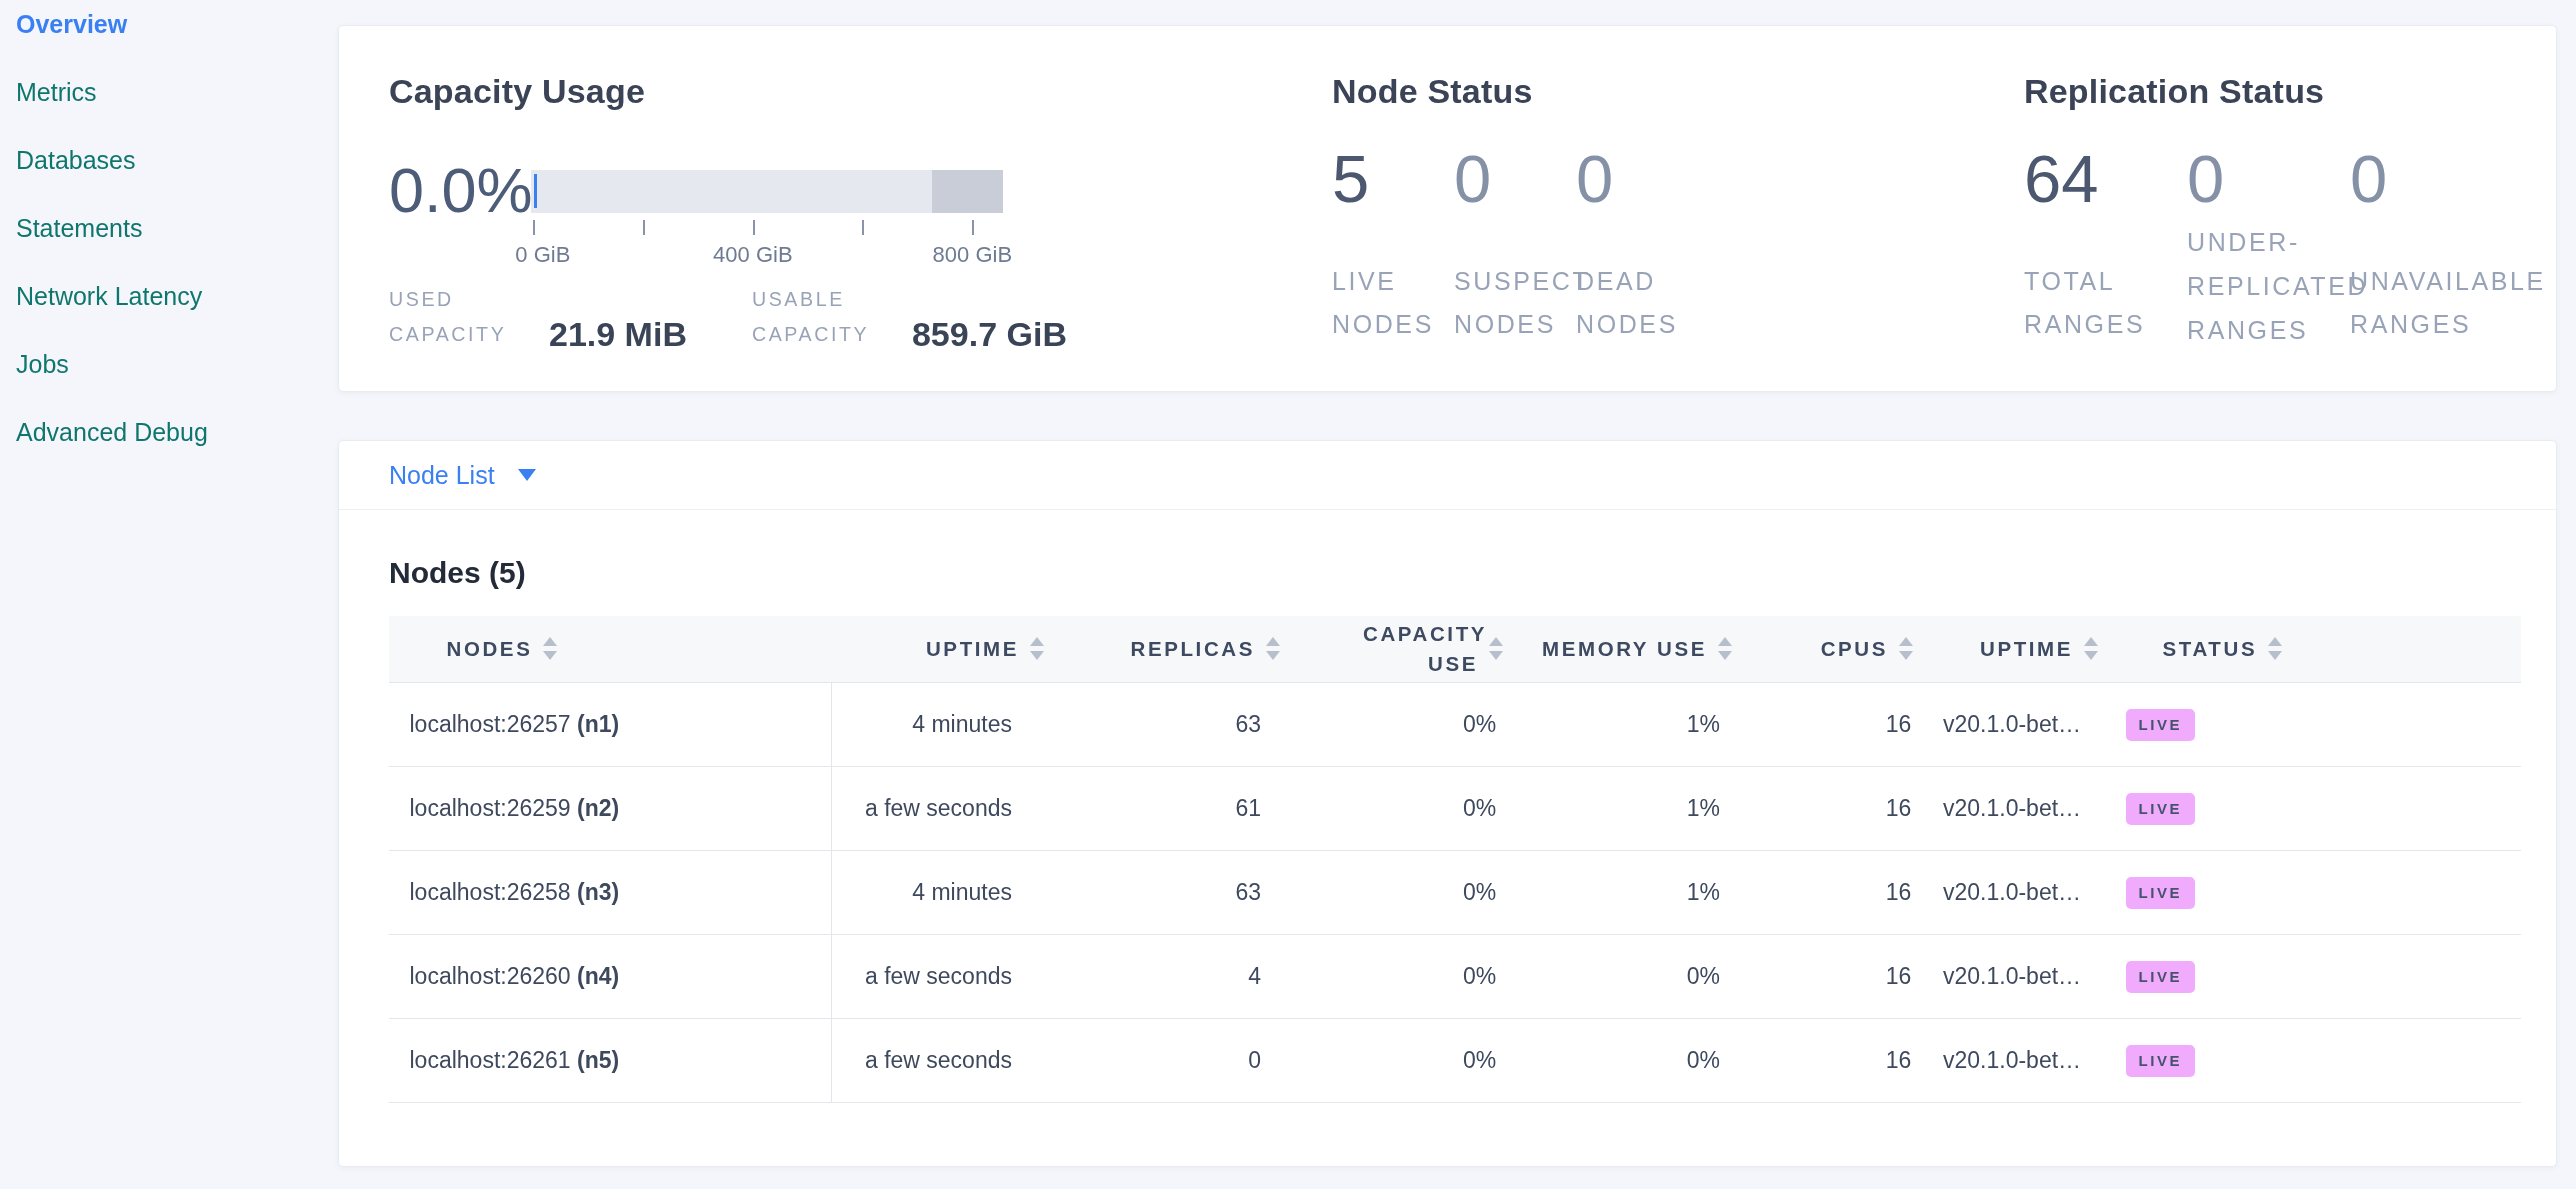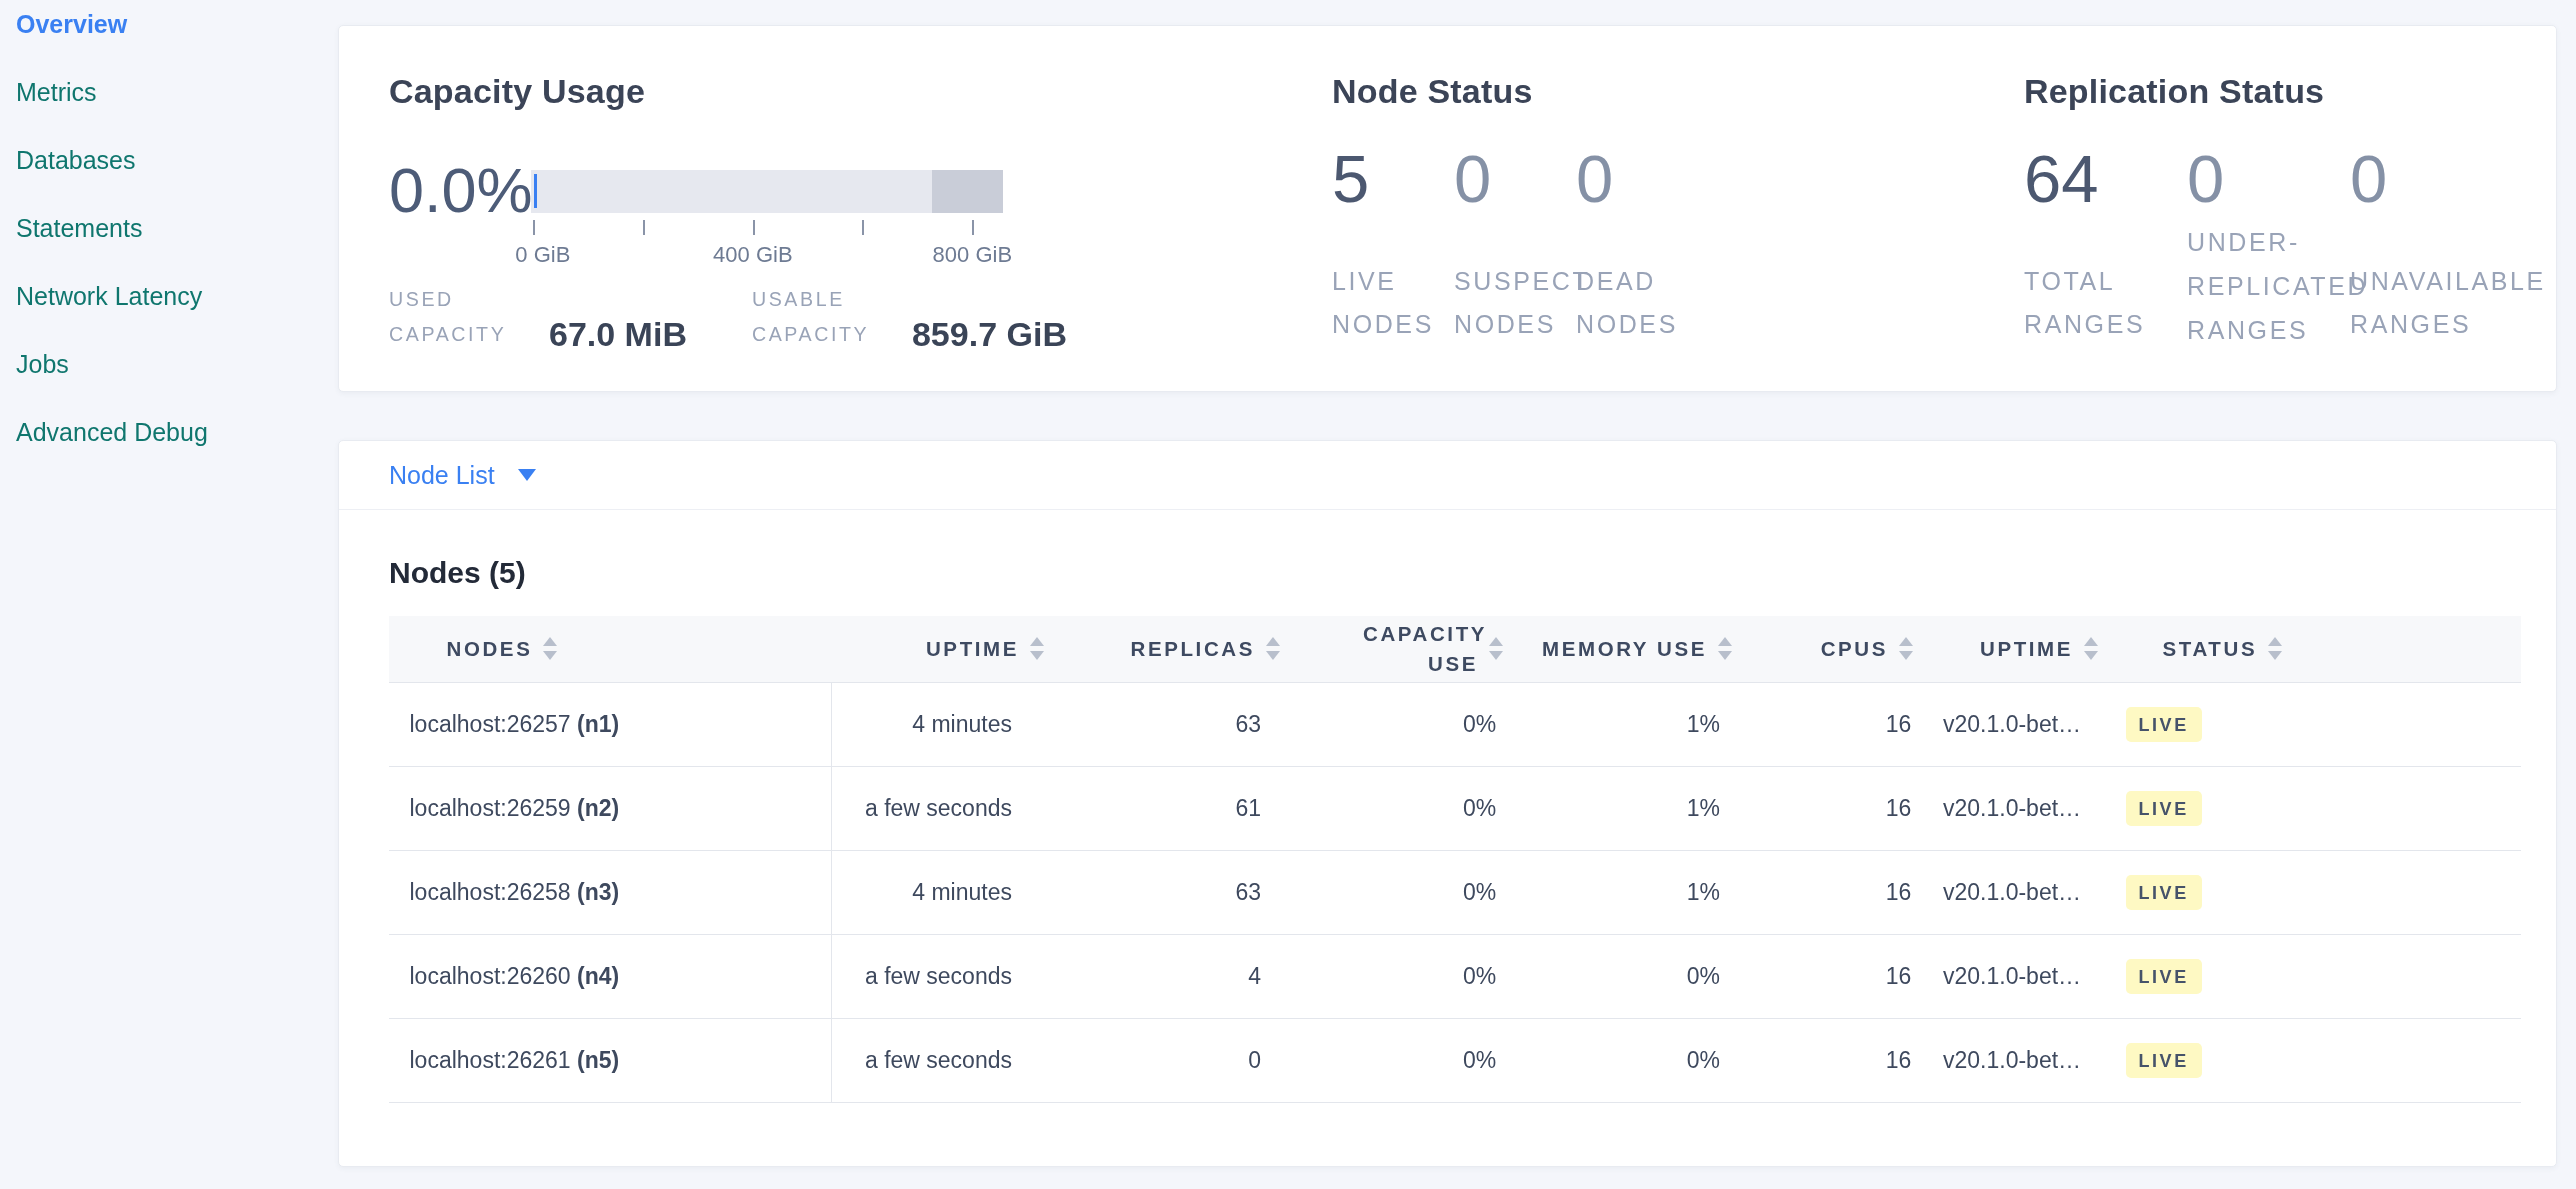--- a/index.html
+++ b/index.html
@@ -160,7 +160,7 @@
       </div>
       <div class="cap-stats">
         <div class="cap-stat-label">USED CAPACITY</div>
-        <div class="cap-stat-value">67.0 MiB</div>
+        <div class="cap-stat-value">21.9 MiB</div>
         <div class="cap-stat-label gap-usable">USABLE CAPACITY</div>
         <div class="cap-stat-value">859.7 GiB</div>
       </div>

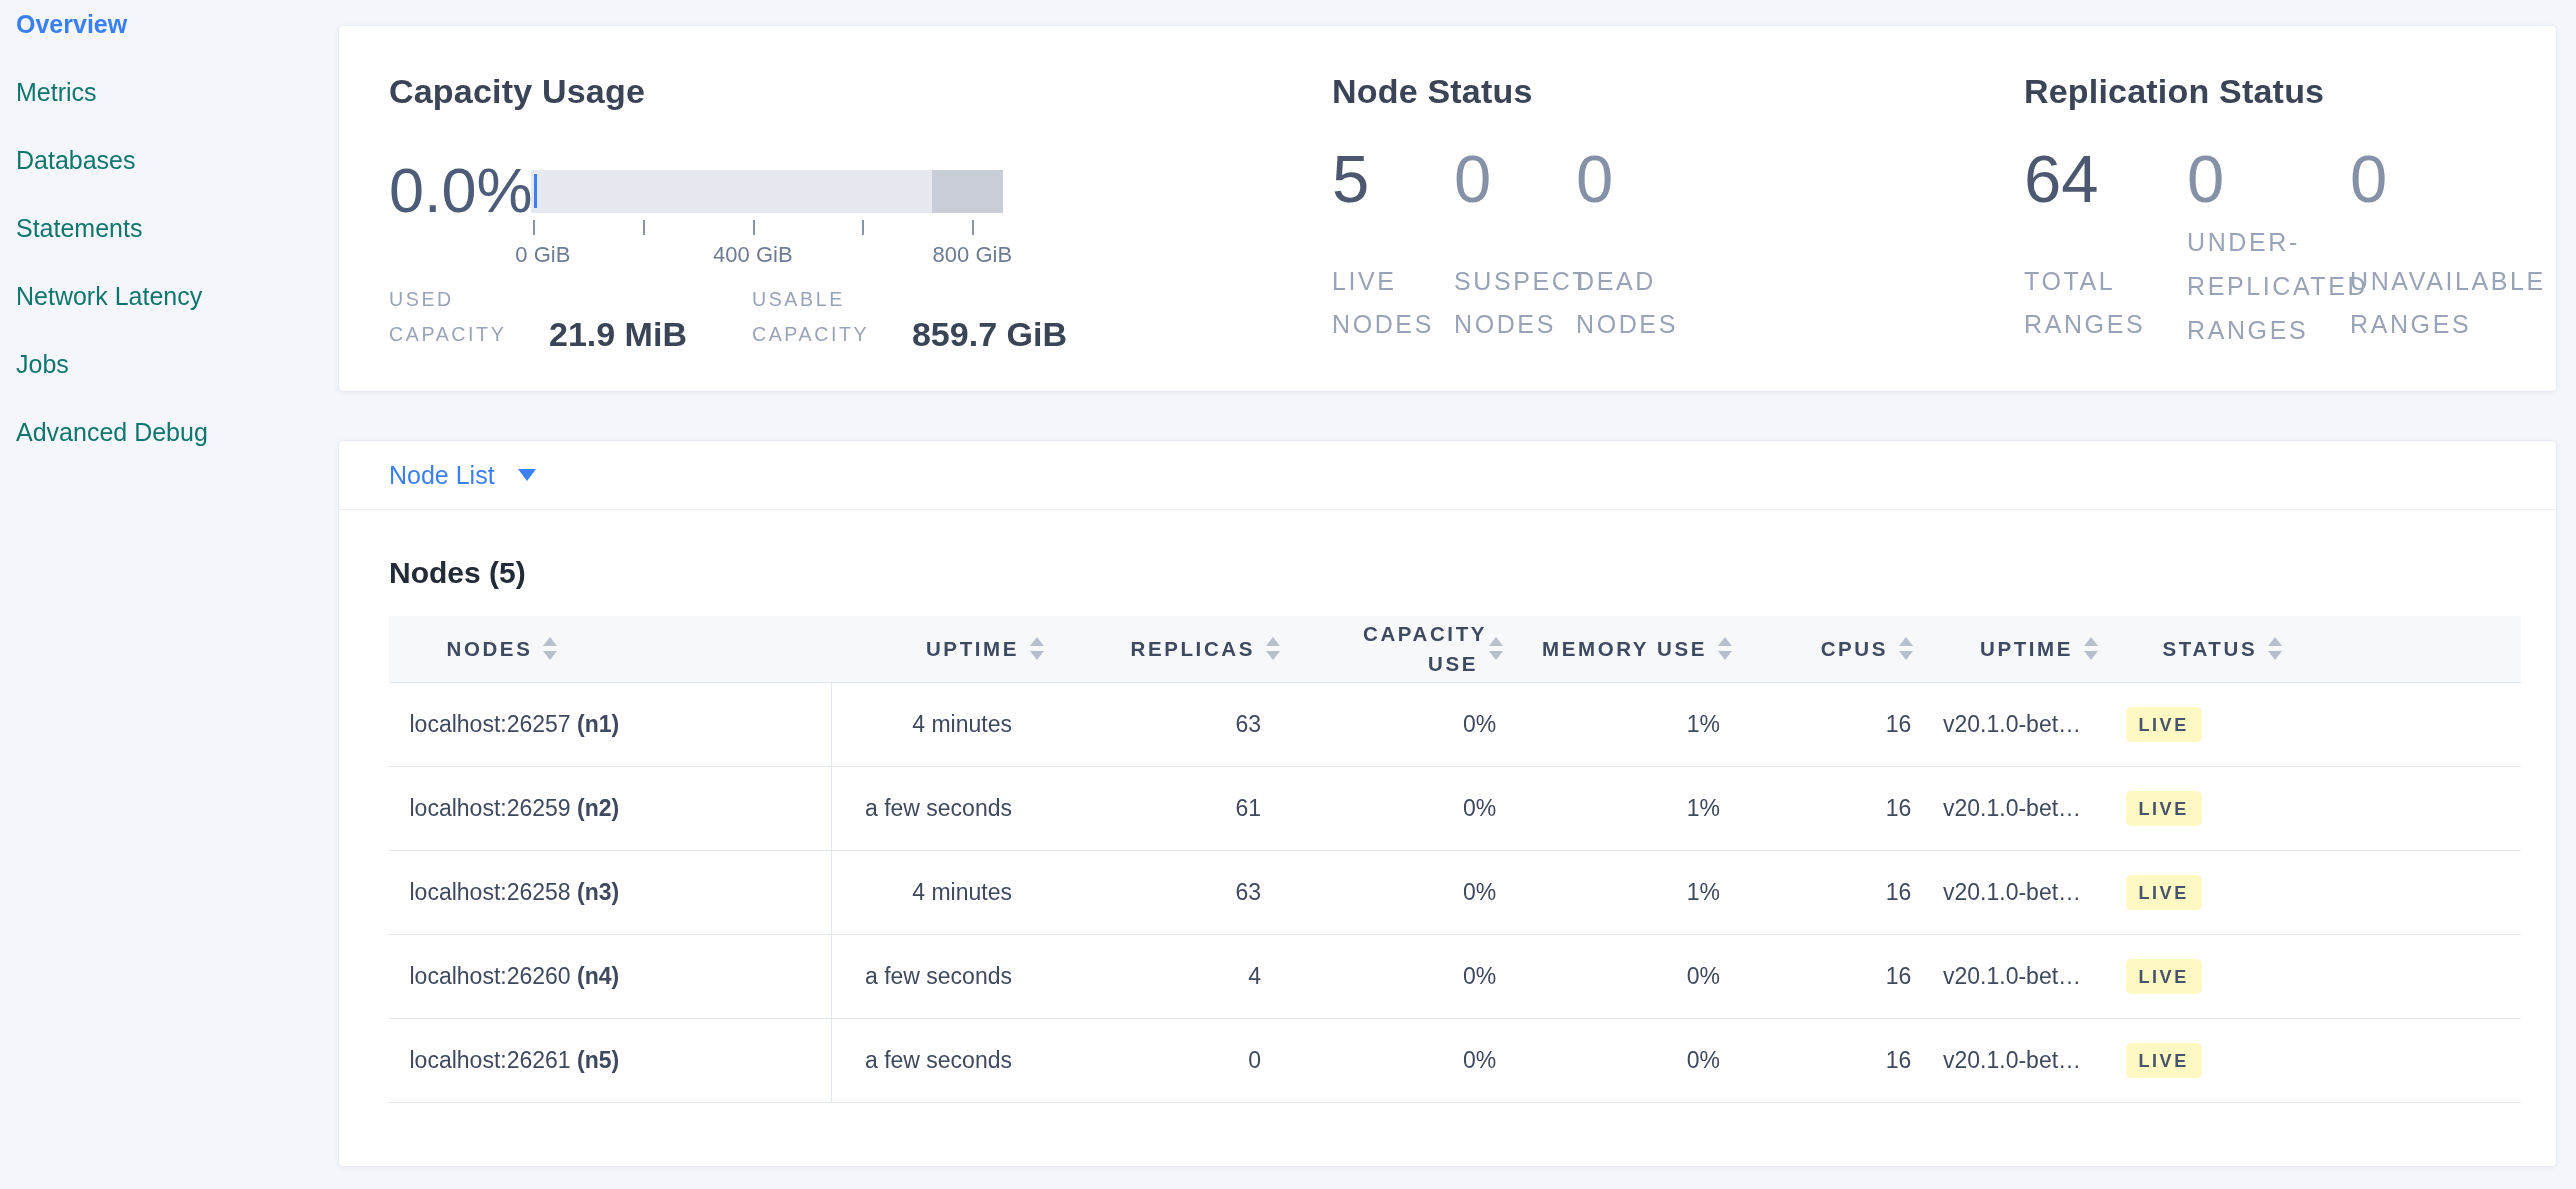--- a/index.html
+++ b/index.html
@@ -116,8 +116,8 @@
   td.cell-status { padding-left:13.6px; }
   .node-id { font-weight:700; }
   .badge {
-    display:inline-block; background:#fef9c3; color:#46536a; border-radius:5.1px;
-    font-size:18px; font-weight:700; letter-spacing:2.6px; padding:8.5px 12.8px; line-height:1;
+    display:inline-block; background:#f0abfc; color:#46536a; border-radius:5.1px;
+    font-size:15px; font-weight:700; letter-spacing:2.6px; padding:8.5px 12.8px; line-height:1;
   }
 </style>
 </head>

